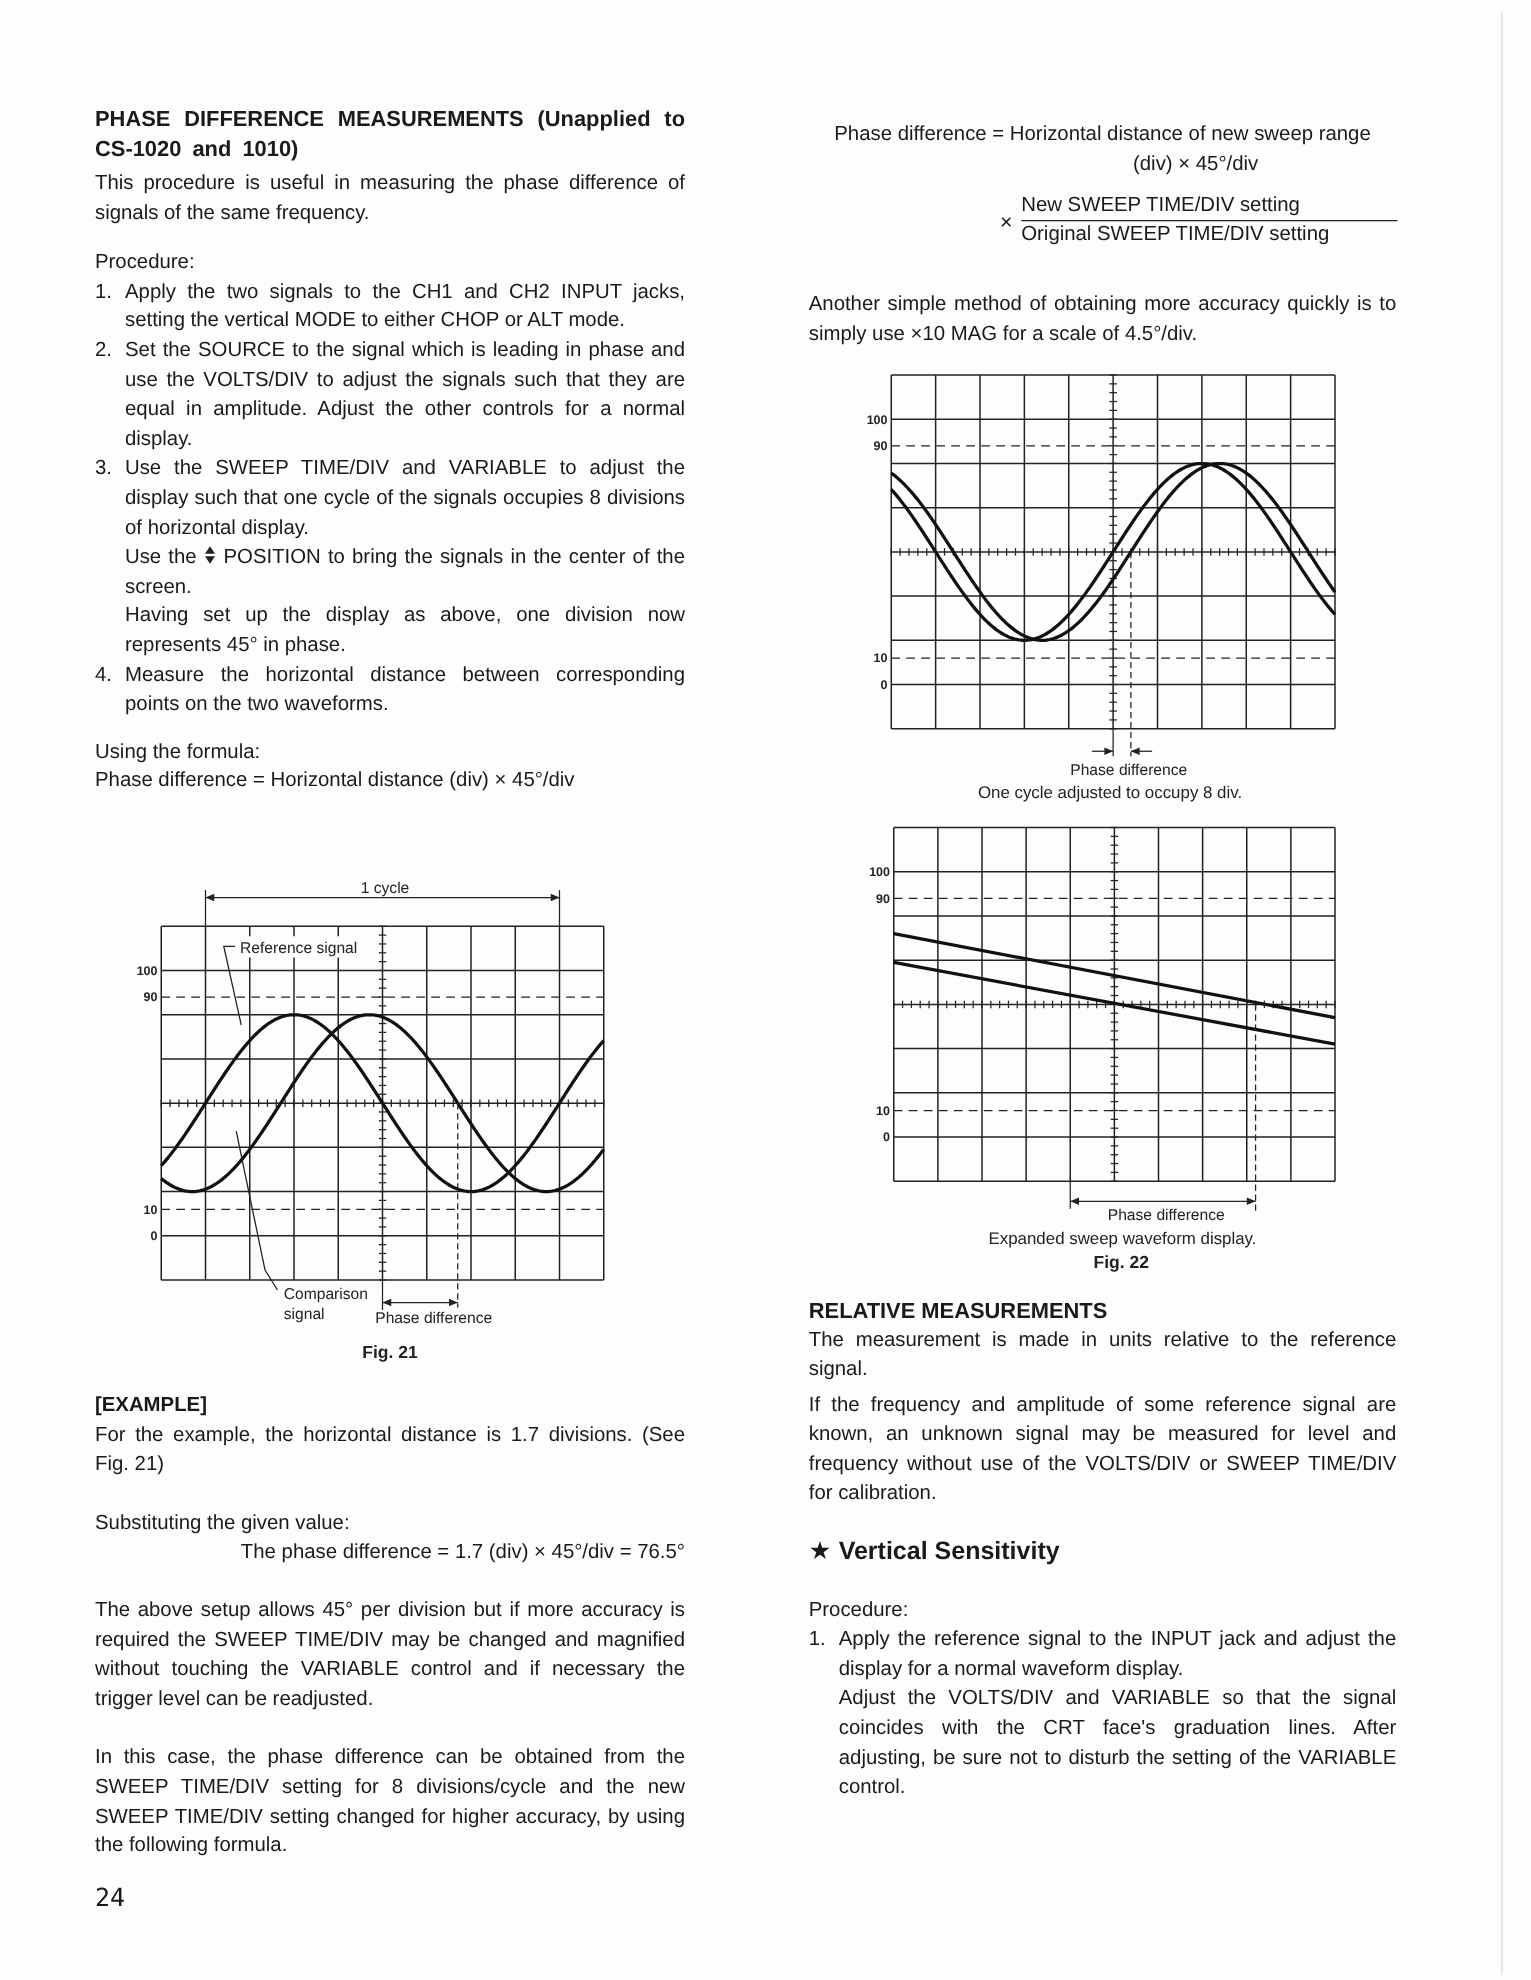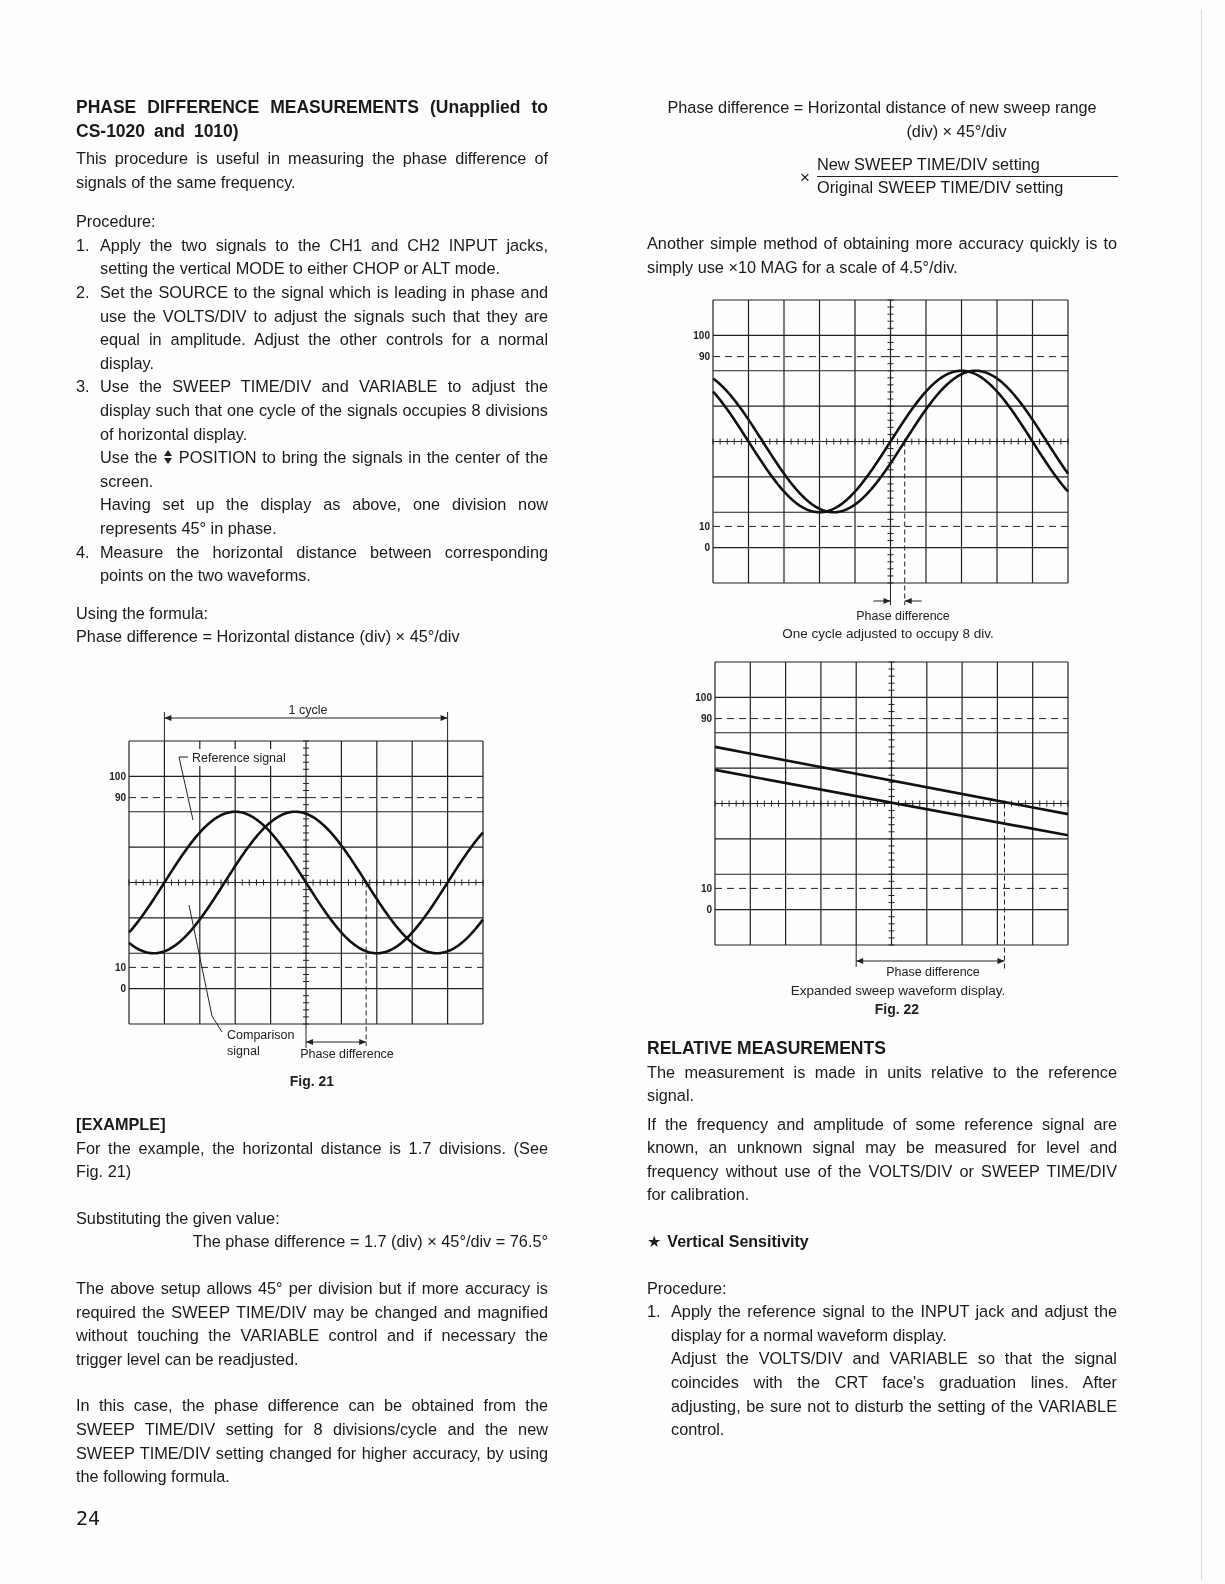--- a/index.html
+++ b/index.html
@@ -8,7 +8,7 @@
   .page-edge { position: absolute; left: 1201px; top: 10px; width: 1px; height: 1570px;
                background: #d8d8d8; }
   .col { position: absolute; }
-  .left { left: 76px; top: 96px; width: 472px; }
+  .left { left: 76px; top: 84px; width: 472px; }
   .right { left: 647px; top: 96px; width: 470px; }
   p, .t { margin: 0; font-size: 16.3px; line-height: 23.6px; text-align: justify; }
   h2 { margin: 0; font-size: 17.5px; line-height: 23.5px; font-weight: bold; text-align: justify; }

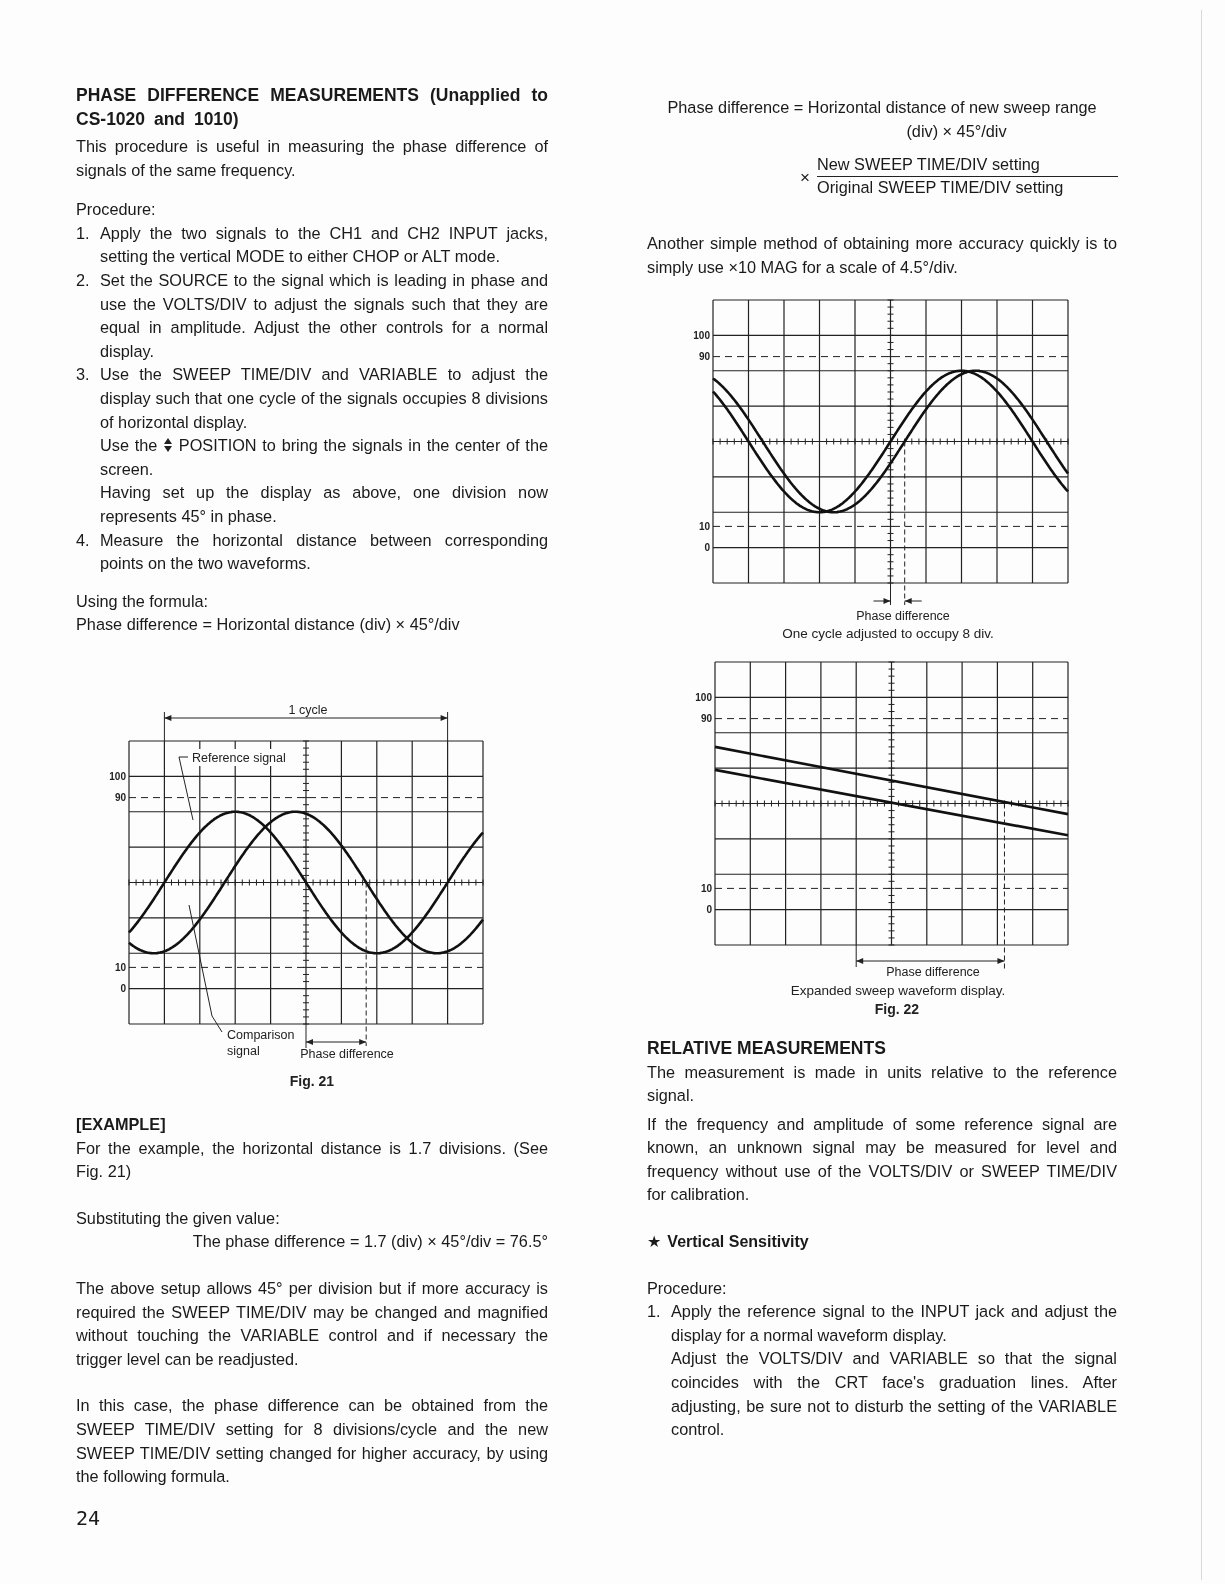--- a/index.html
+++ b/index.html
@@ -21,7 +21,7 @@
   .bold { font-weight: bold; }
   .fig { position: absolute; }
   .fig svg { display: block; overflow: visible; }
-  .star-head { font-weight: bold; font-size: 16px; line-height: 23.6px; }
+  .star-head { font-weight: bold; font-size: 20px; line-height: 23.6px; }
   .pagenum { position: absolute; left: 76px; top: 1506px; font-size: 20px;
              font-family: "DejaVu Sans Mono", monospace; }
   .formula-line { font-size: 16.3px; line-height: 23.6px; white-space: nowrap; text-align: center; }

